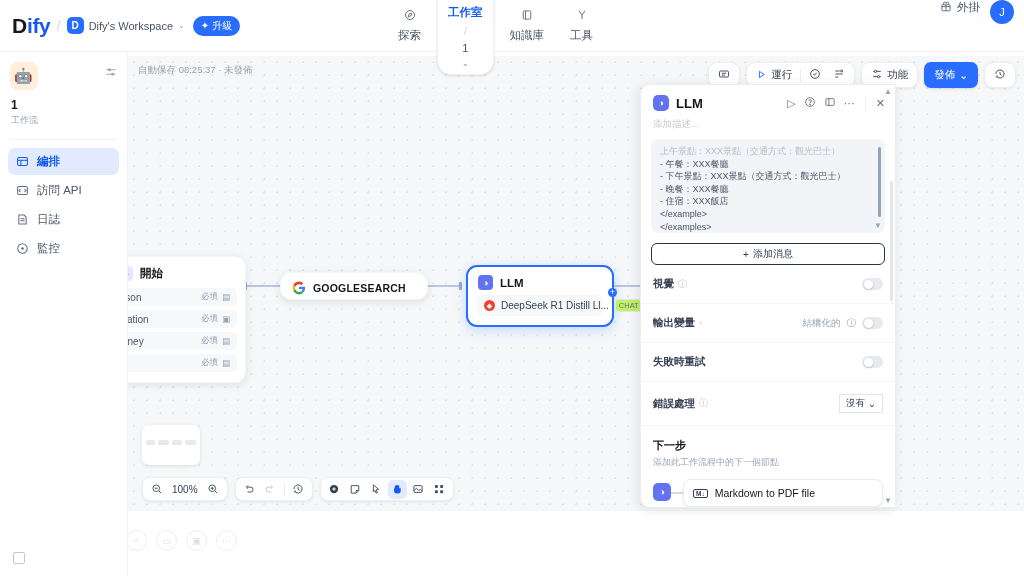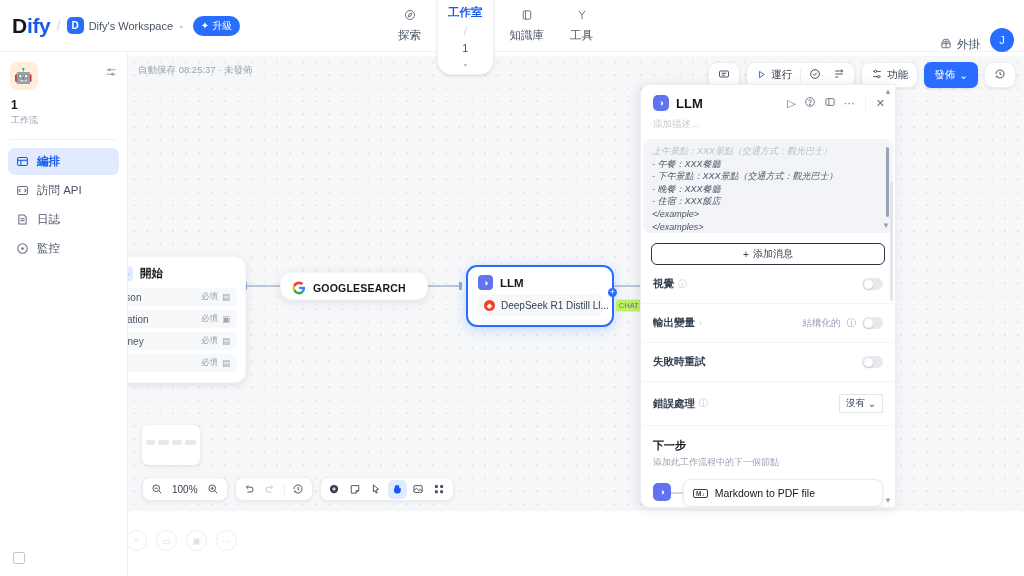--- a/index.html
+++ b/index.html
@@ -54,7 +54,7 @@
 
   .nav-right {
     position: absolute; right: 10px; top: 0; height: 52px;
-    display: flex; align-items: flex-end; gap: 10px;
+    display: flex; align-items: flex-start; gap: 10px;
   }
   .plug-item { display: flex; align-items: center; gap: 5px; font-size: 11.5px; color: #495464; cursor: pointer; }
   .avatar {

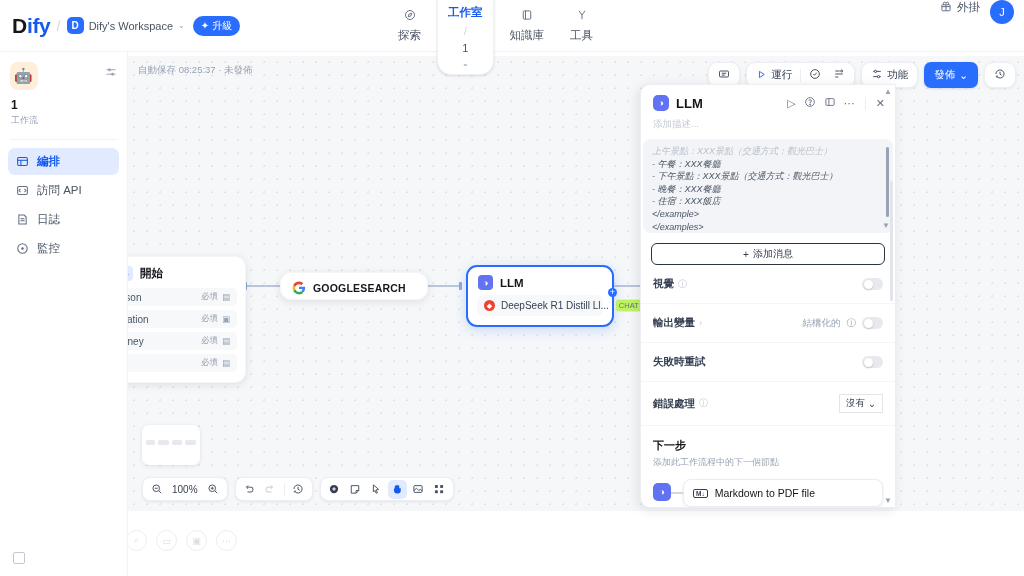--- a/index.html
+++ b/index.html
@@ -202,10 +202,9 @@
   .p-desc { font-size: 9.5px; color: #c3c8d0; padding: 5px 12px 8px 12px; }
 
   .prompt-box {
-    margin: 0 2px; background: #f2f4f7; border-radius: 8px;
+    margin: 0 10px; background: #f2f4f7; border-radius: 8px;
     height: 94px; position: relative; overflow: hidden;
     padding: 6px 16px 6px 9px;
-    font-style: italic;
   }
   .pl { font-size: 9px; color: #495464; line-height: 12.6px; white-space: nowrap; }
   .pl.fade { color: #b8bec9; }

